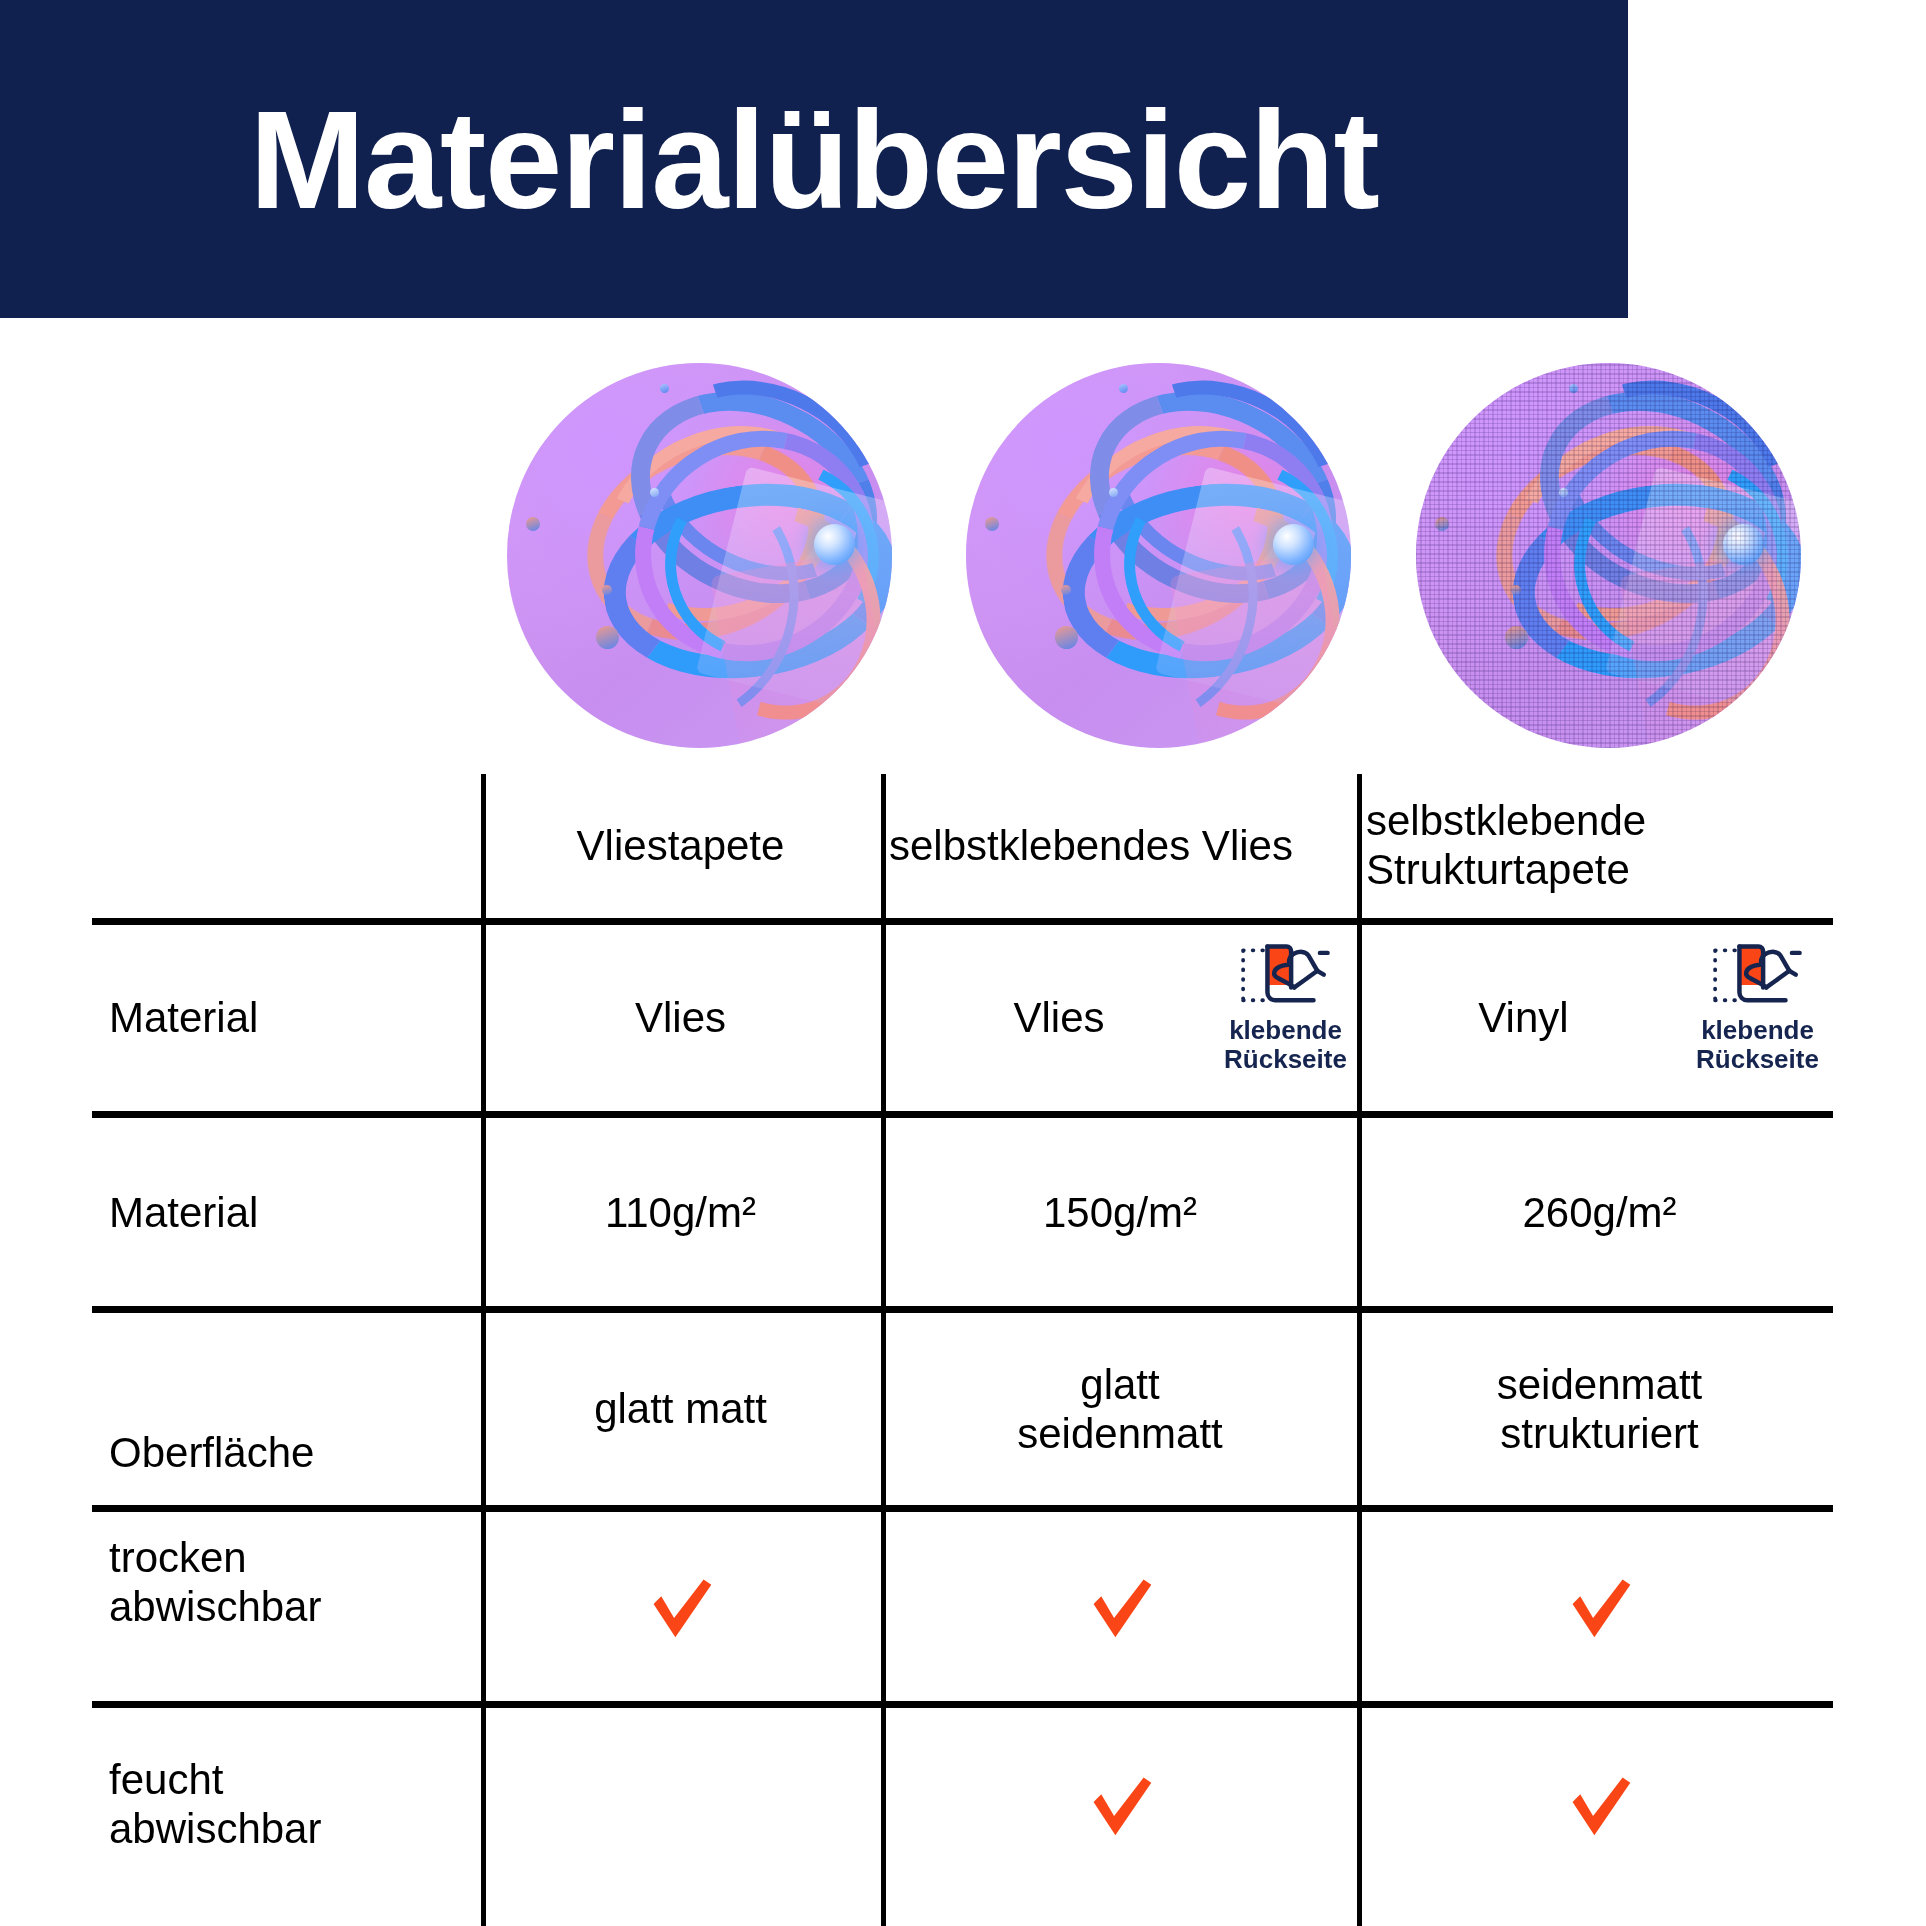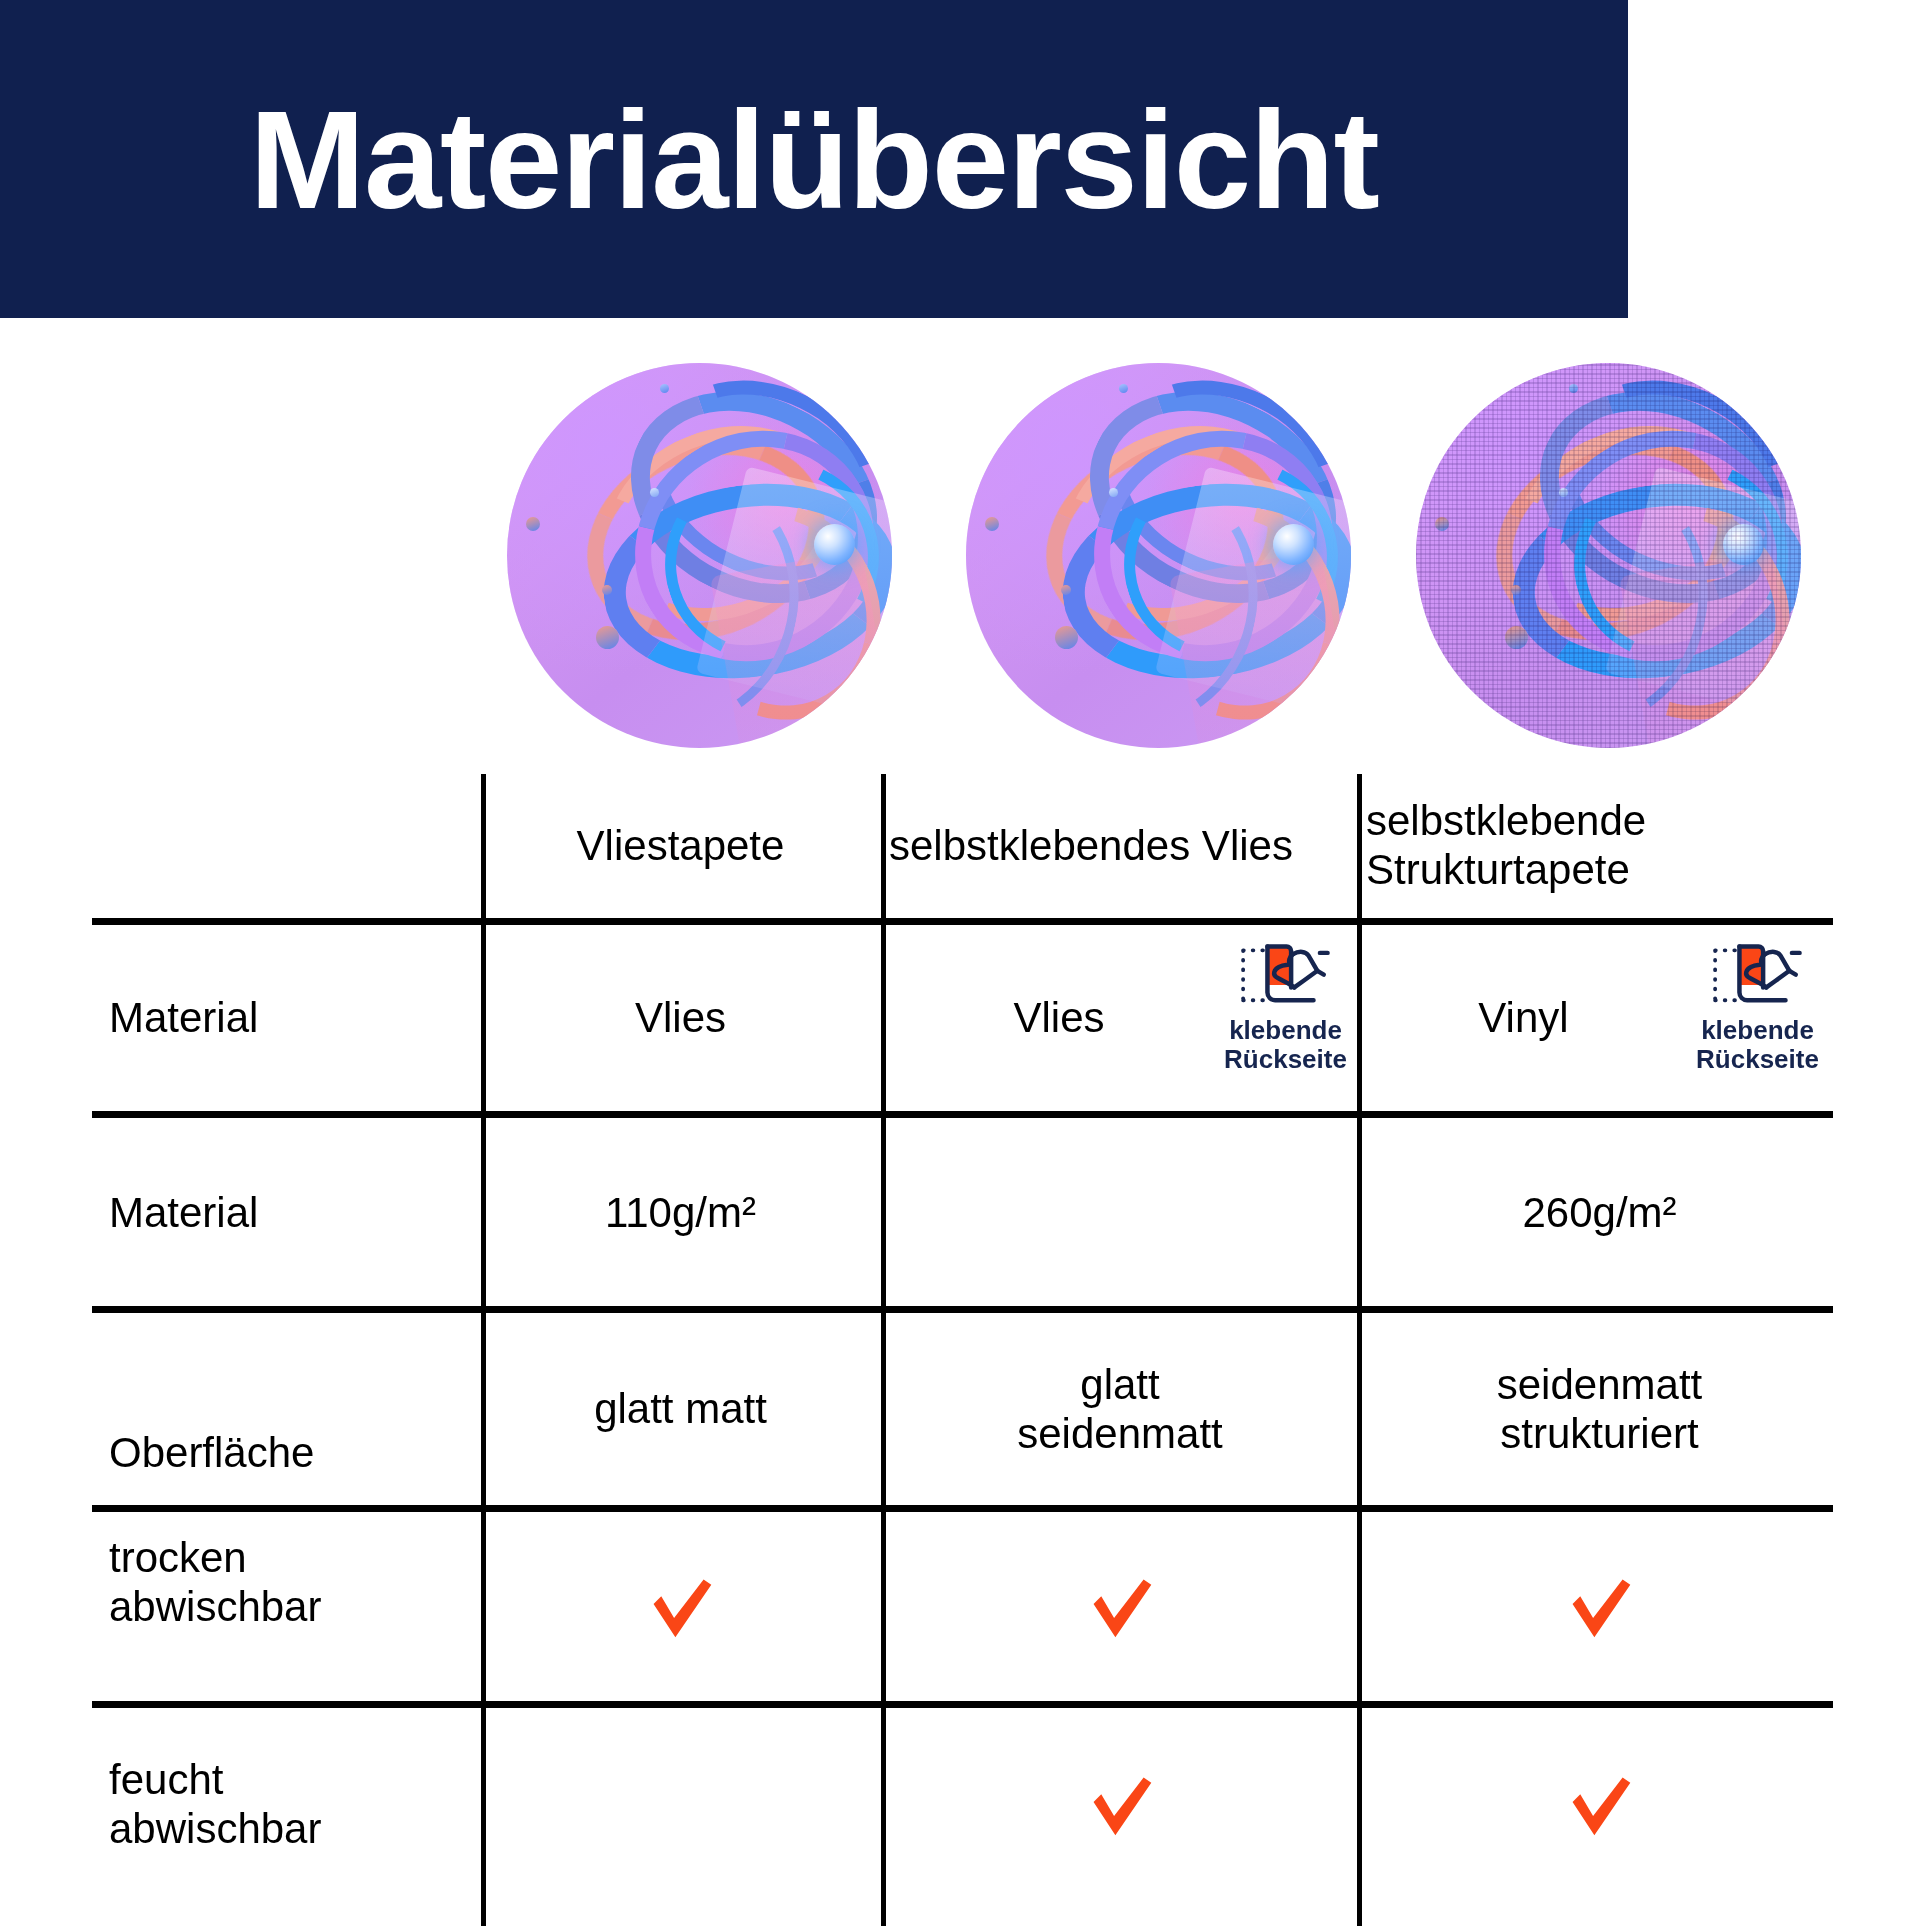--- a/index.html
+++ b/index.html
@@ -321,6 +321,9 @@
     <div class="cell center col1" style="top:1120px;height:186px;">
       <span>110g/m²</span>
     </div>
+    <div class="cell center col2" style="top:1120px;height:186px;">
+      <span>150g/m²</span>
+    </div>
     <div class="cell center col3" style="top:1120px;height:186px;">
       <span>260g/m²</span>
     </div>

